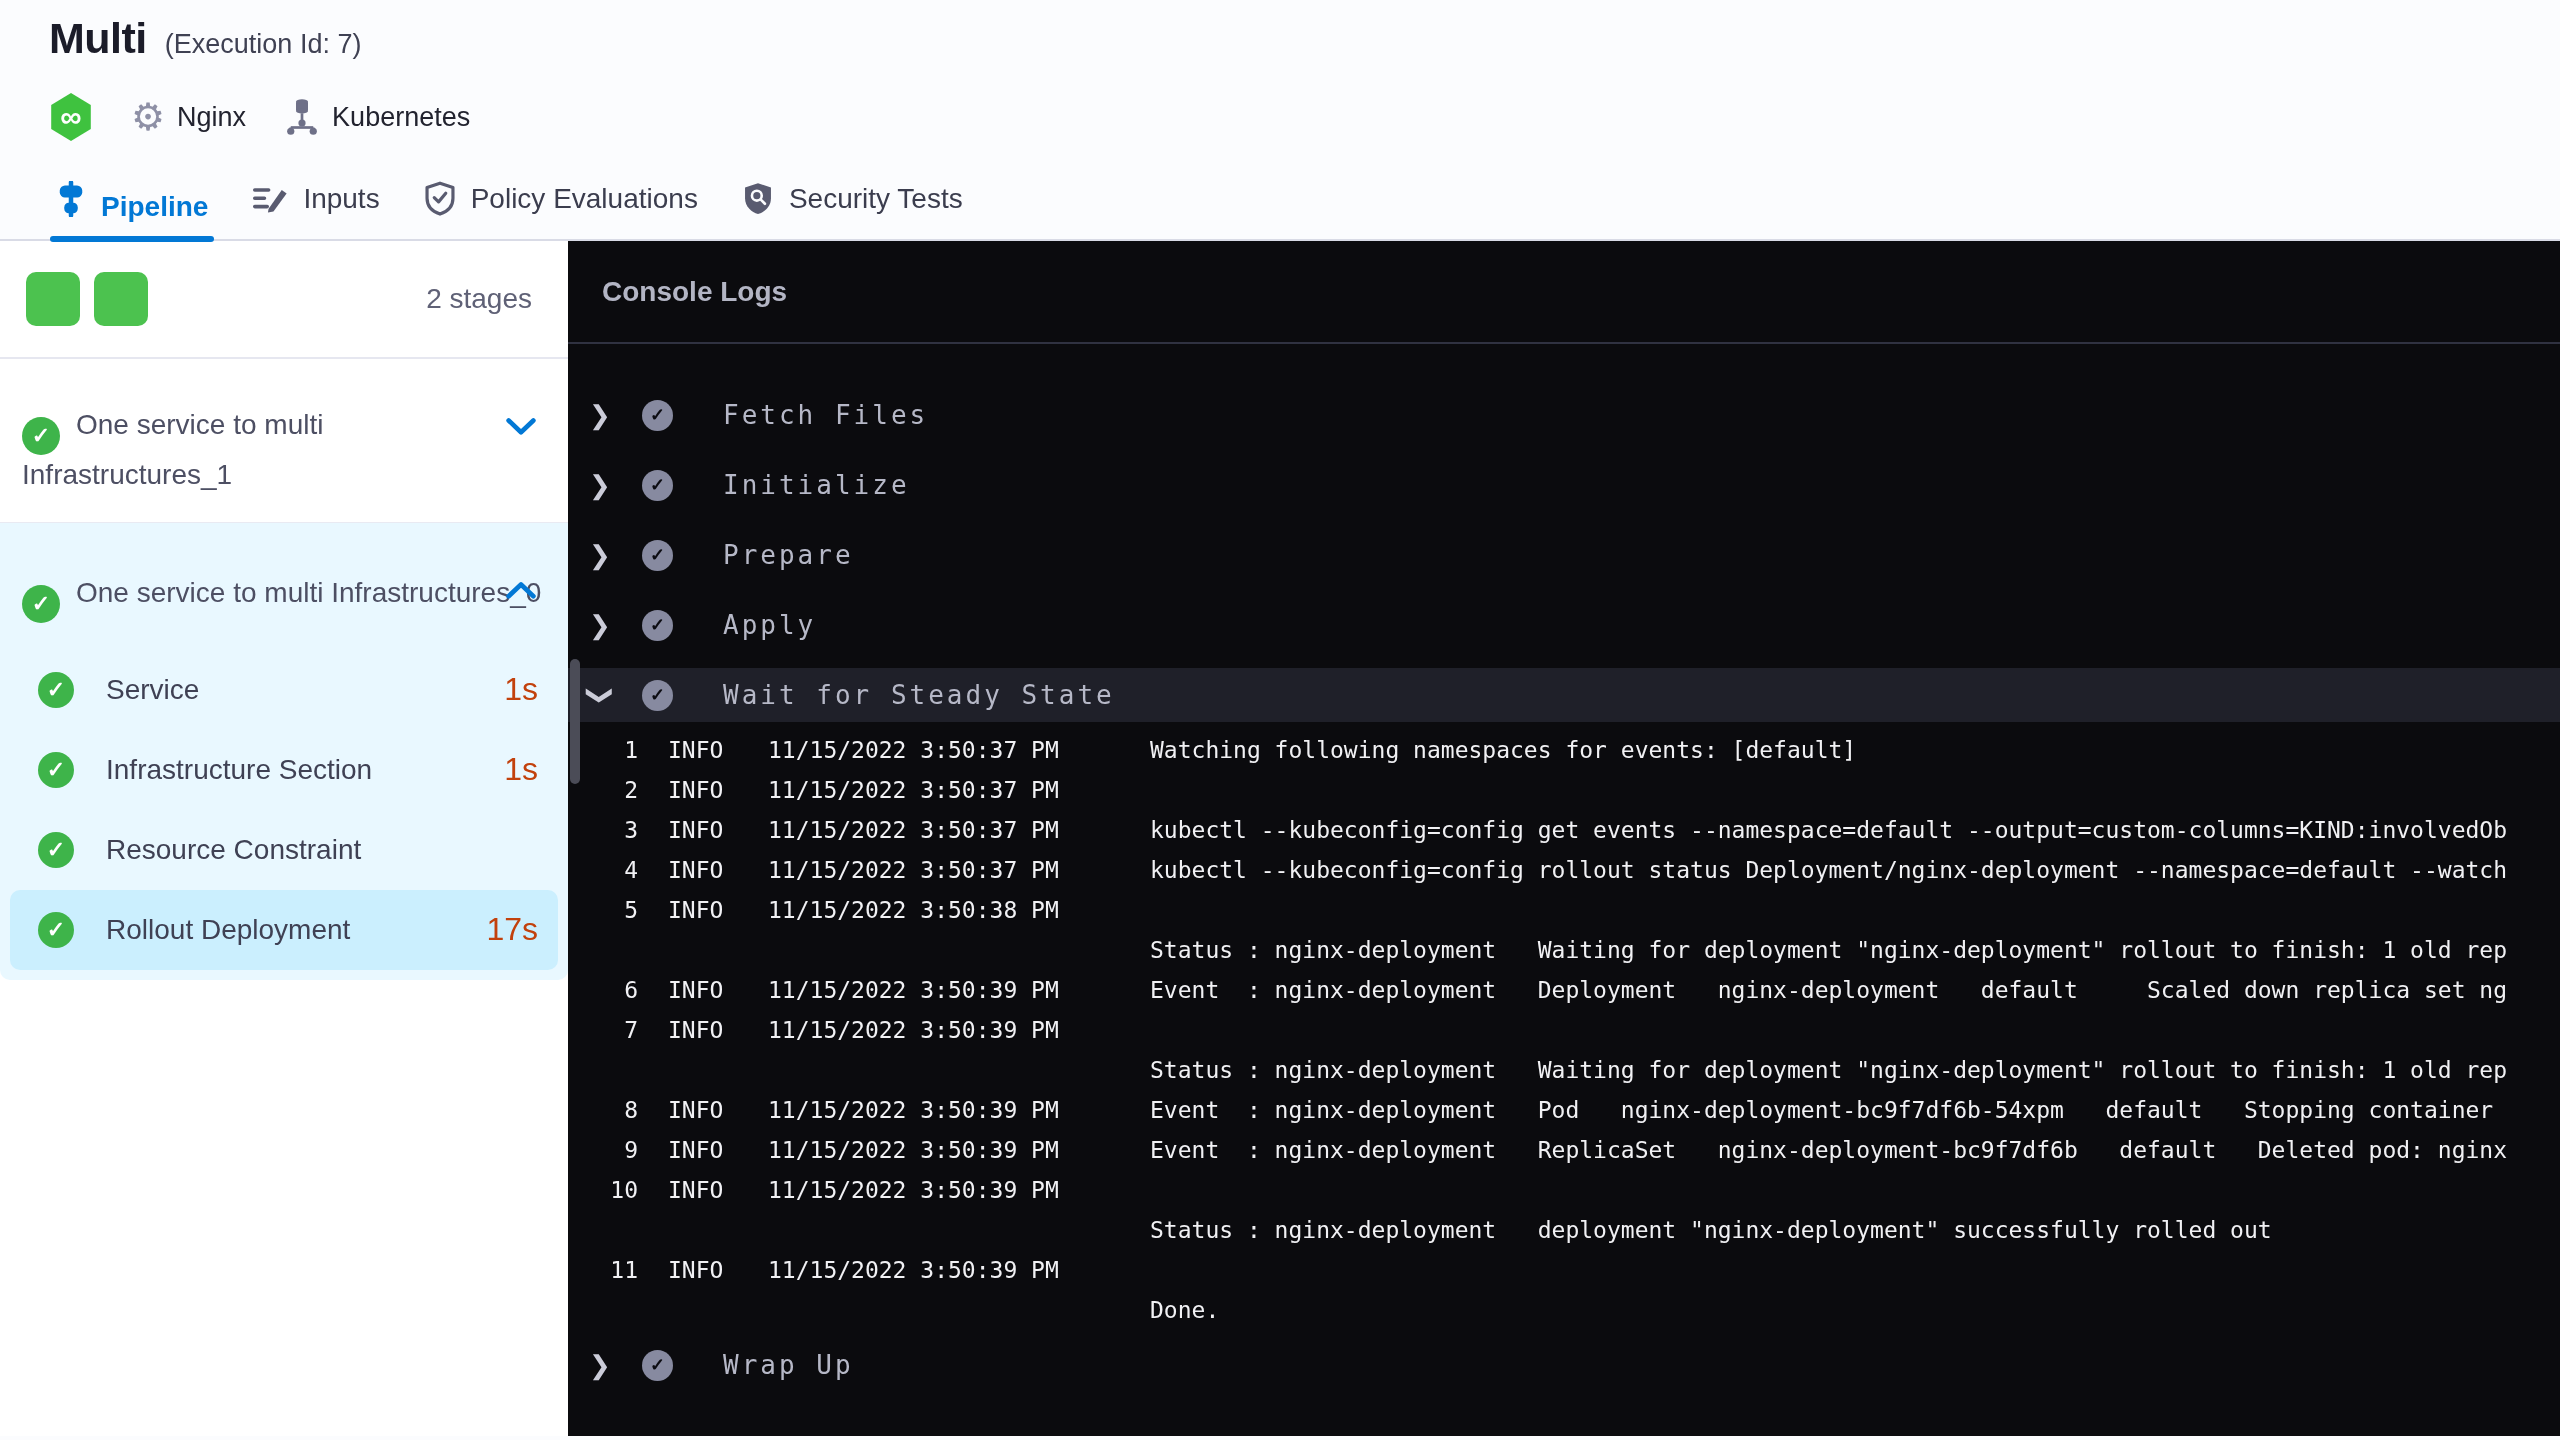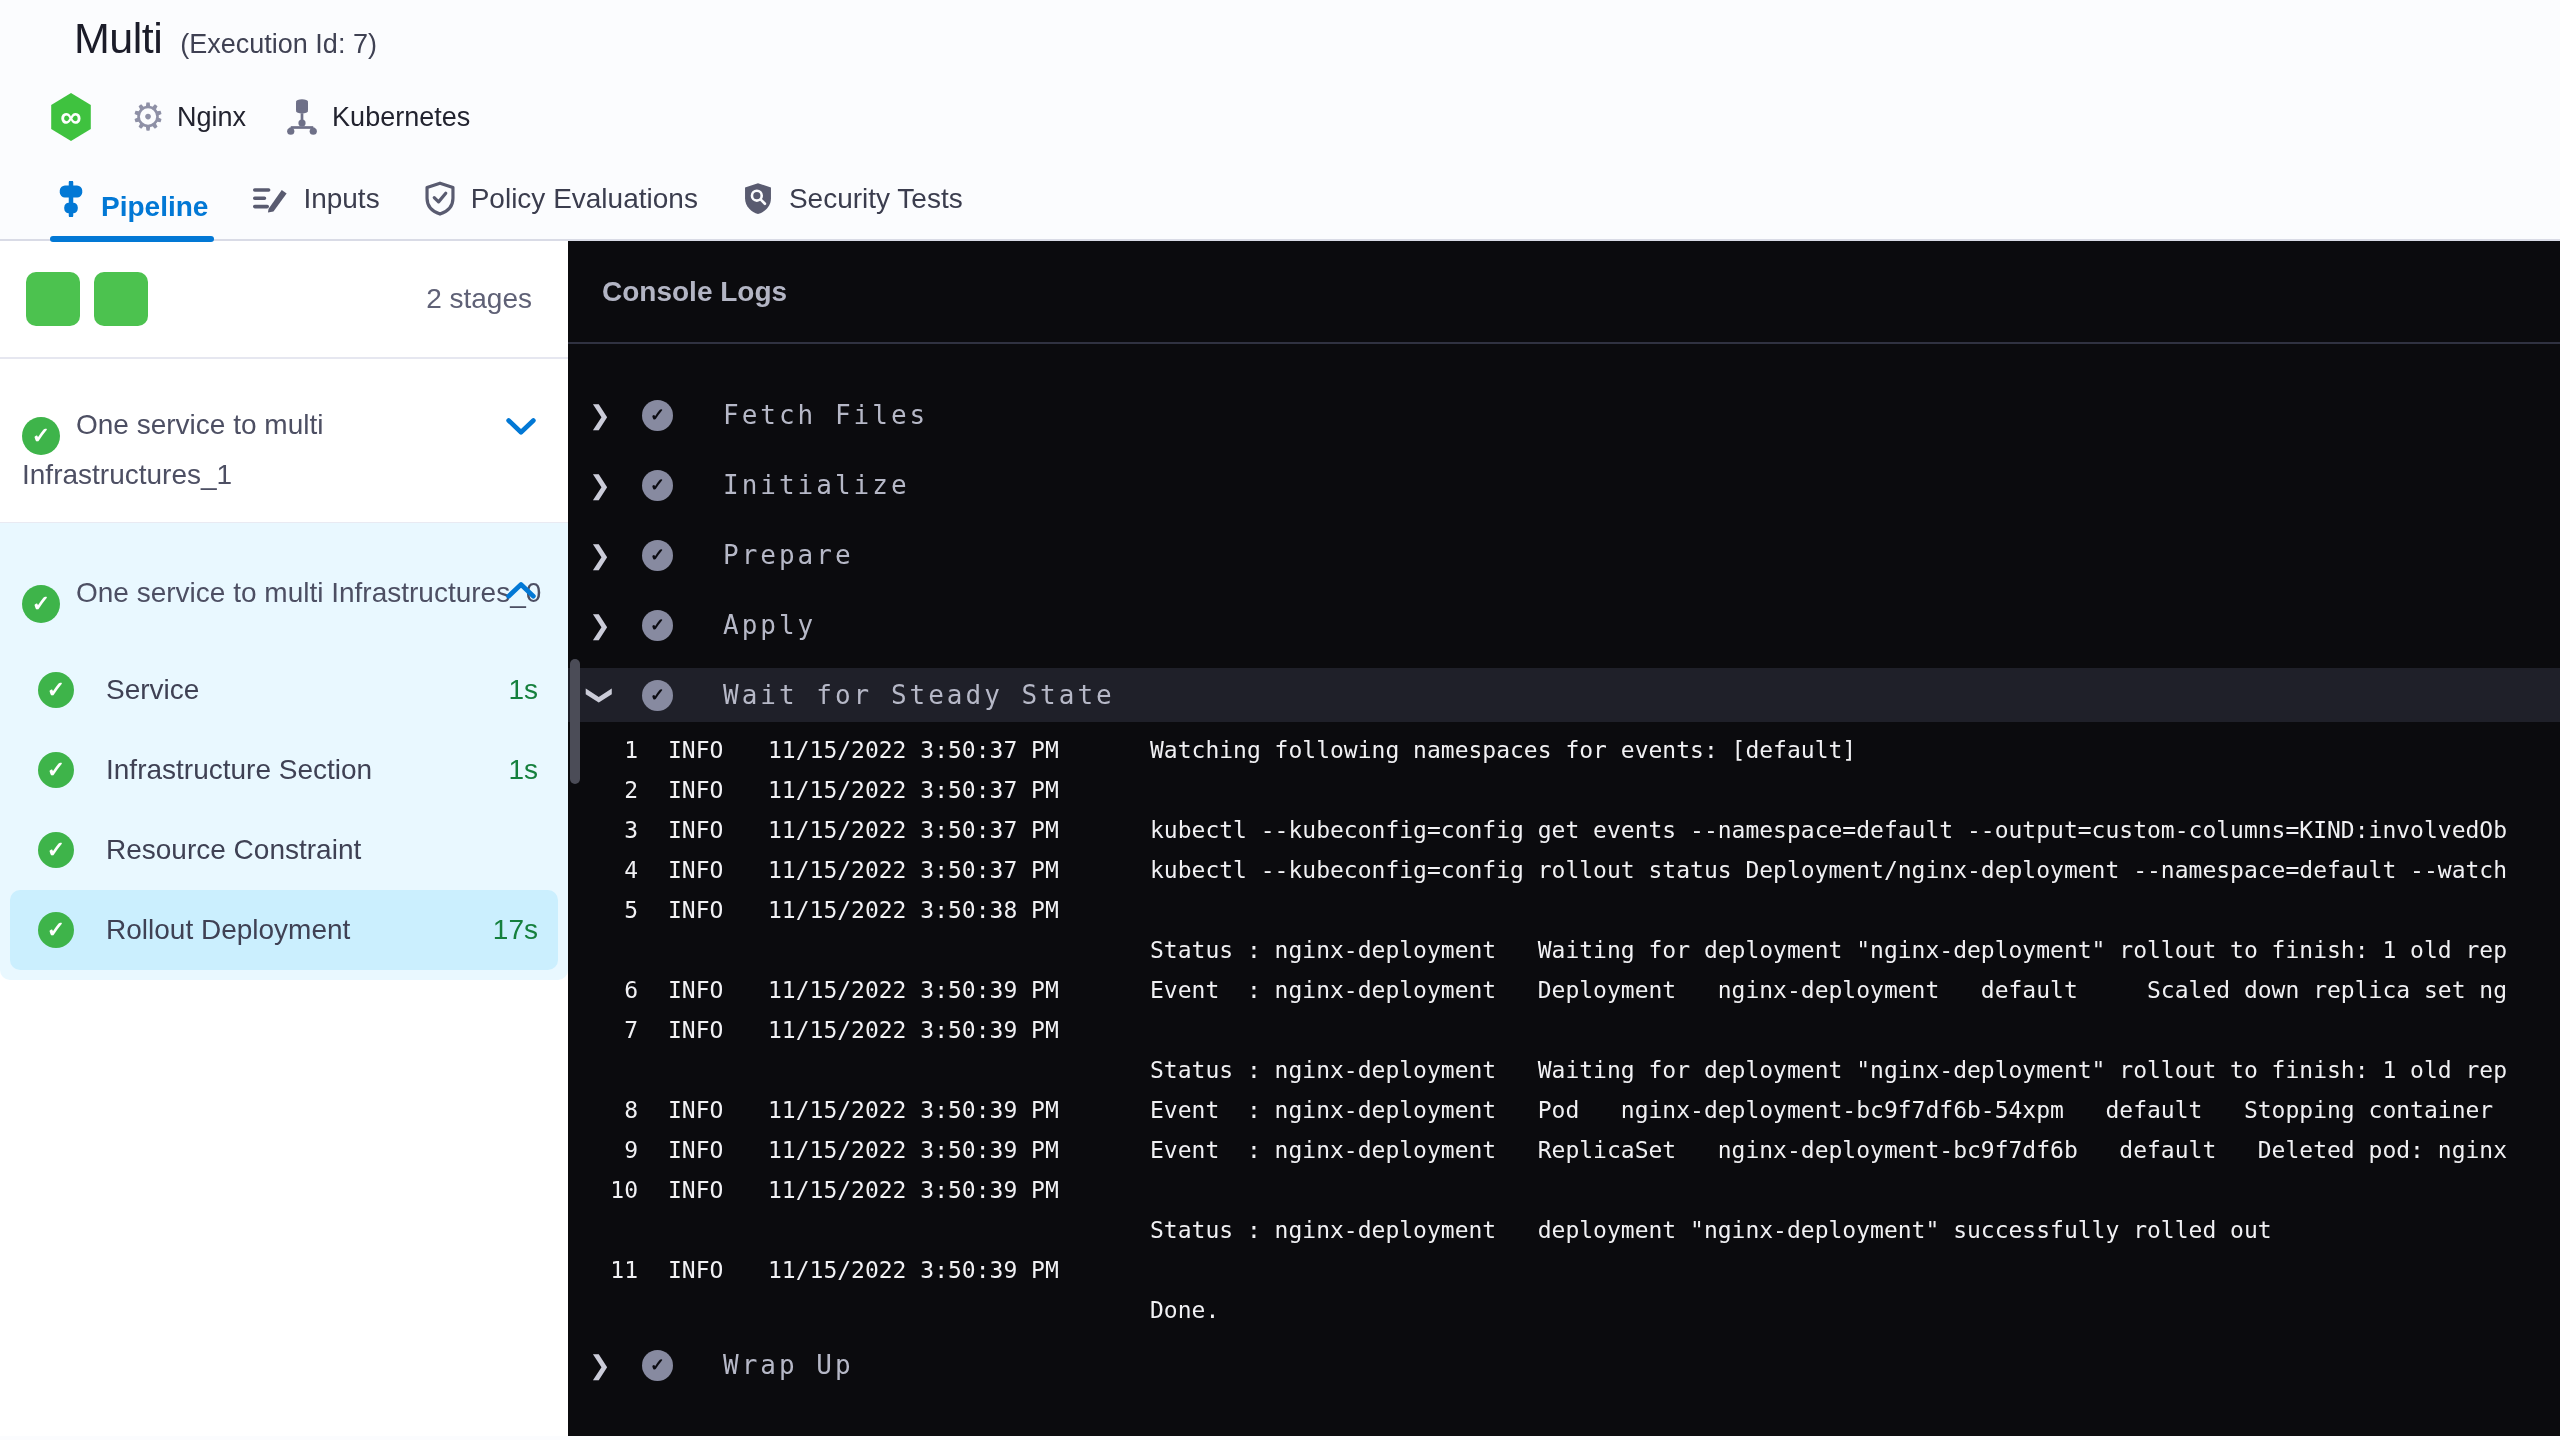--- a/index.html
+++ b/index.html
@@ -9,7 +9,7 @@
   
   .topbar { padding:14px 0 0 49px; background:#fbfcfe; }
   .title-row { display:flex; align-items:baseline; gap:18px; }
-  .page-title { font-size:43px; font-weight:normal; color:#1b1c29; letter-spacing:-0.5px;margin-left:25px; }
+  .page-title { font-size:43px; font-weight:bold; color:#1b1c29; letter-spacing:-0.5px; }
   .exec-id { font-size:27px; color:#3f4153; }
   .services-row { display:flex; align-items:center; gap:16px; margin-top:28px; height:52px; }
   .harness-hex { width:44px; height:48px; background:#3fc23f;

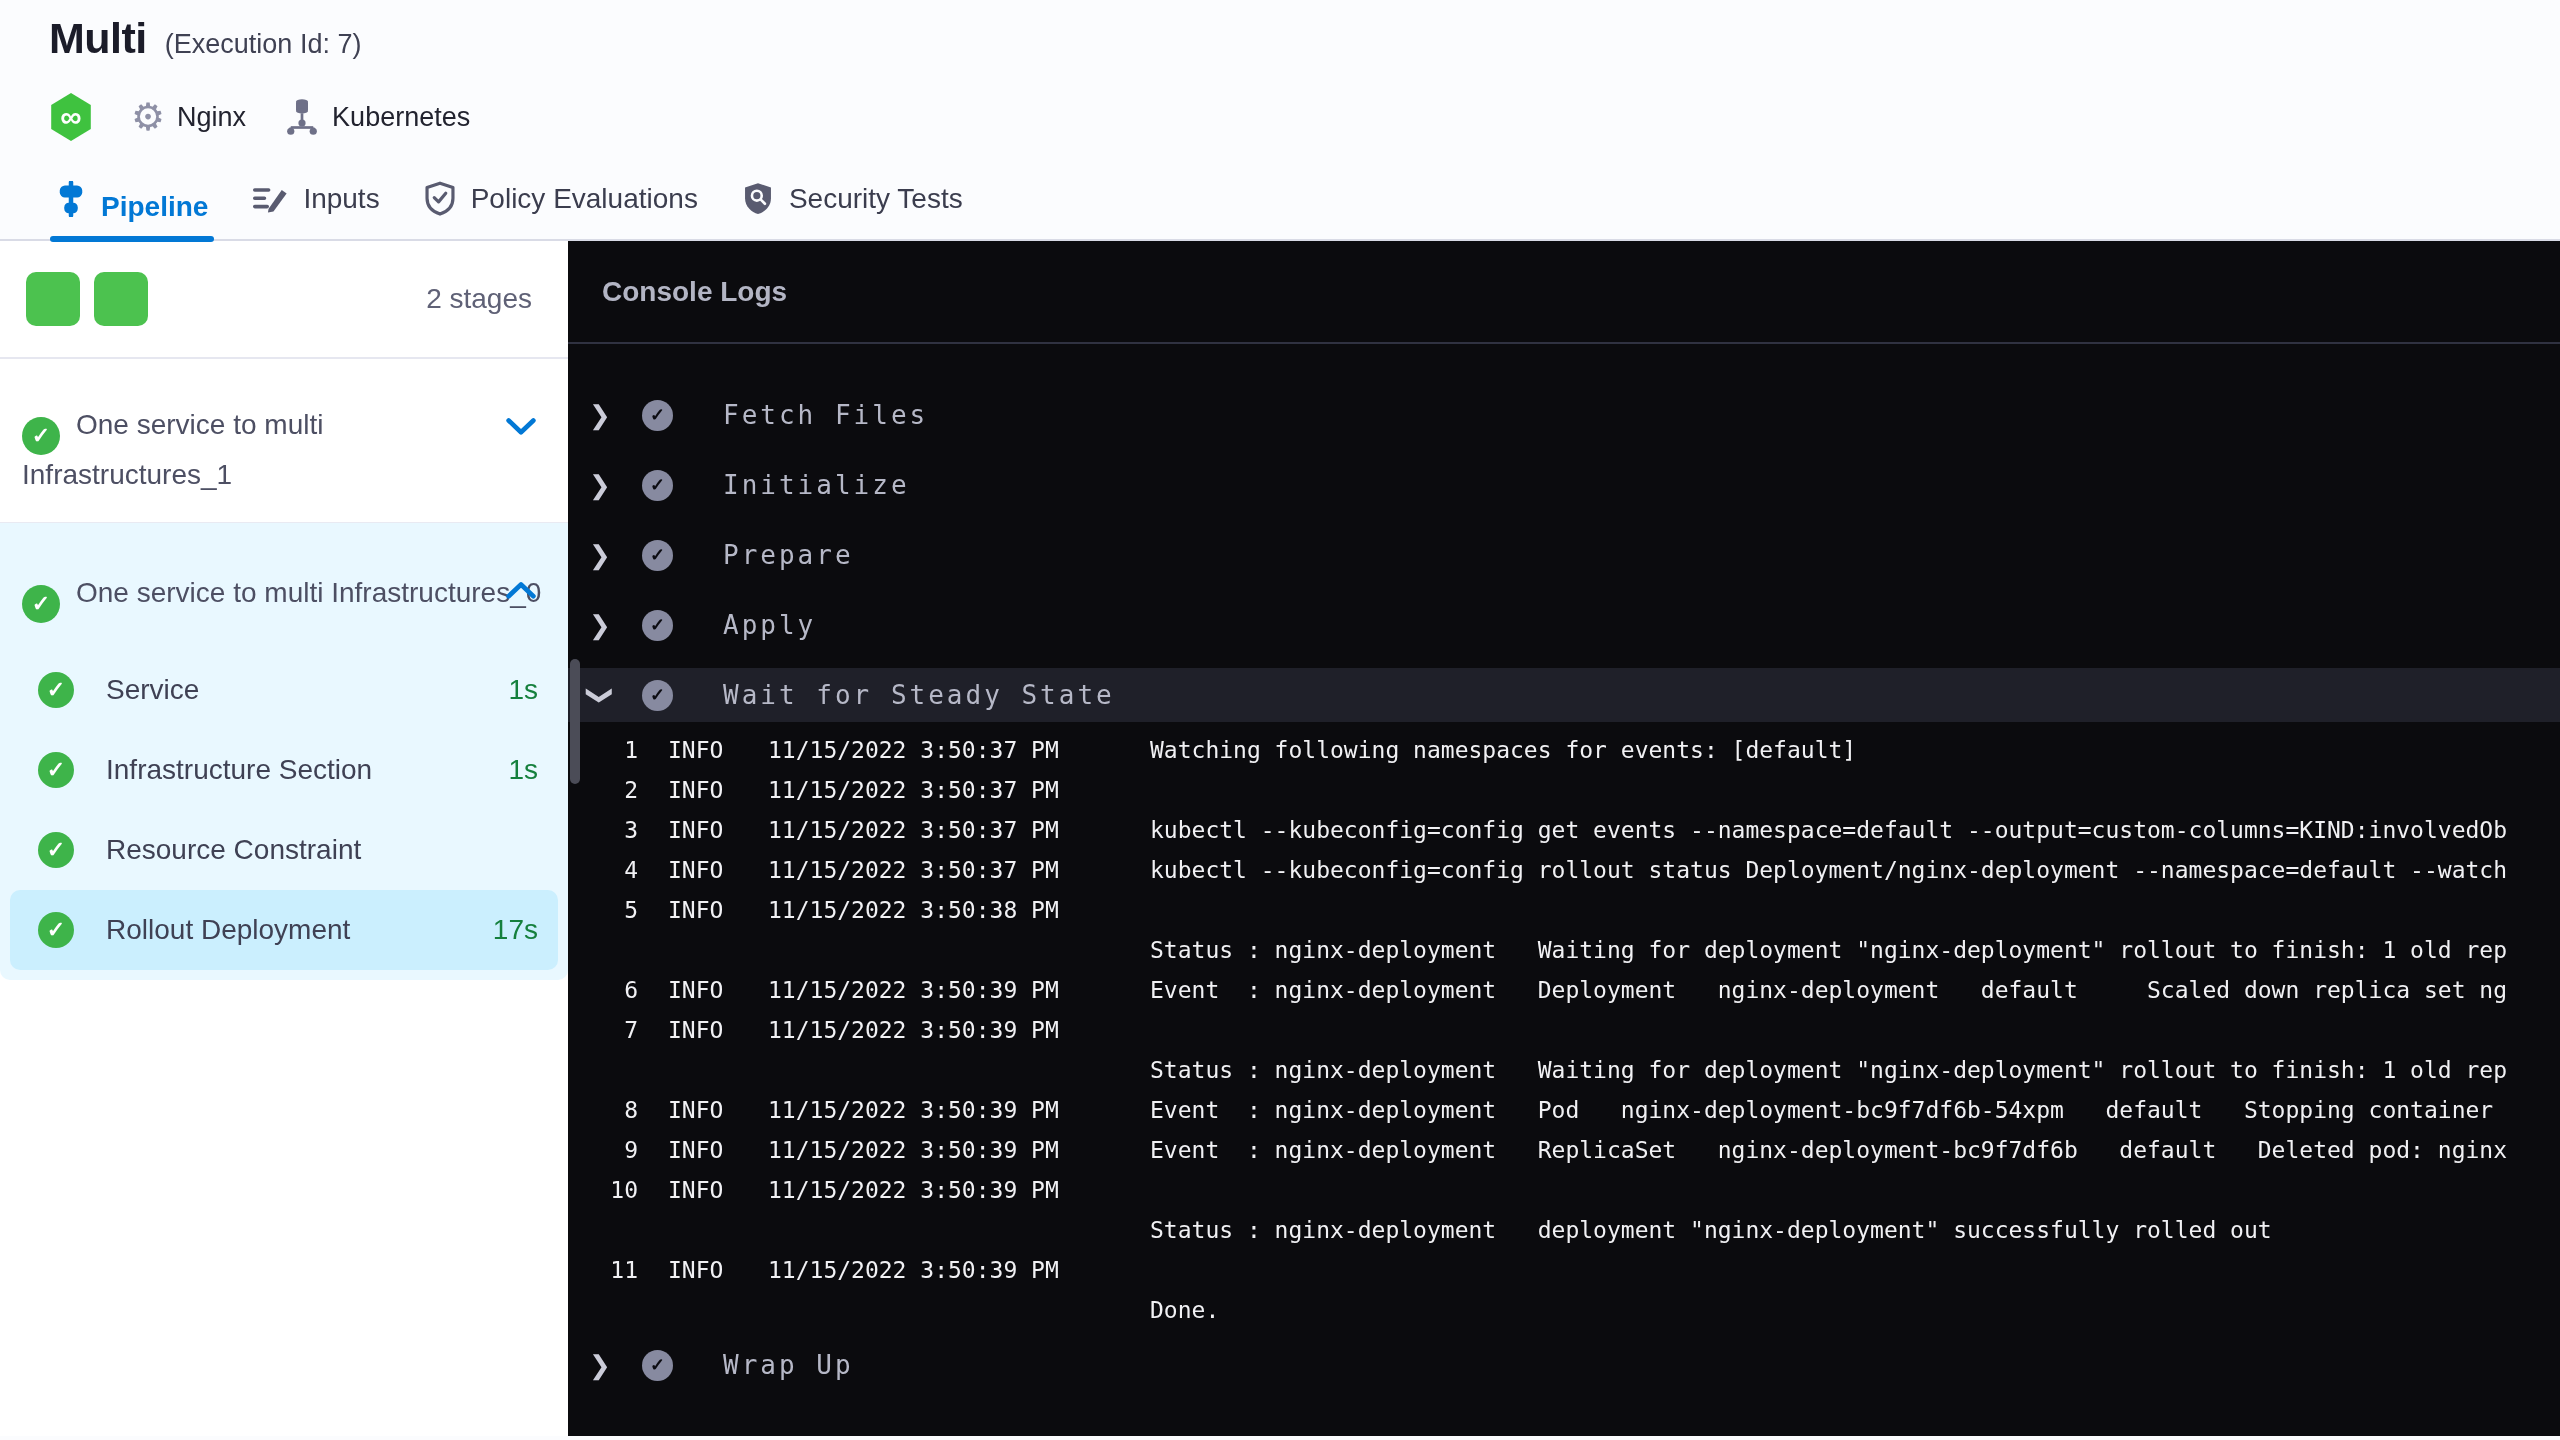--- a/index.html
+++ b/index.html
@@ -57,7 +57,7 @@
   .sstep { height:80px; display:flex; align-items:center; padding:0 30px 0 38px; cursor:pointer; }
   .sstep .scheck { width:36px; height:36px; vertical-align:0; flex:none; }
   .sstep-label { font-size:28px; color:#3f4154; }
-  .sstep-duration { margin-left:auto; font-size:28px; color:#15803d; }
+  .sstep-duration { margin-left:auto; font-size:32px; color:#c2410c; }
   .sstep.selected { margin:0 10px; padding:0 20px 0 28px; background:#cbeffe; border-radius:10px; }
 
   

